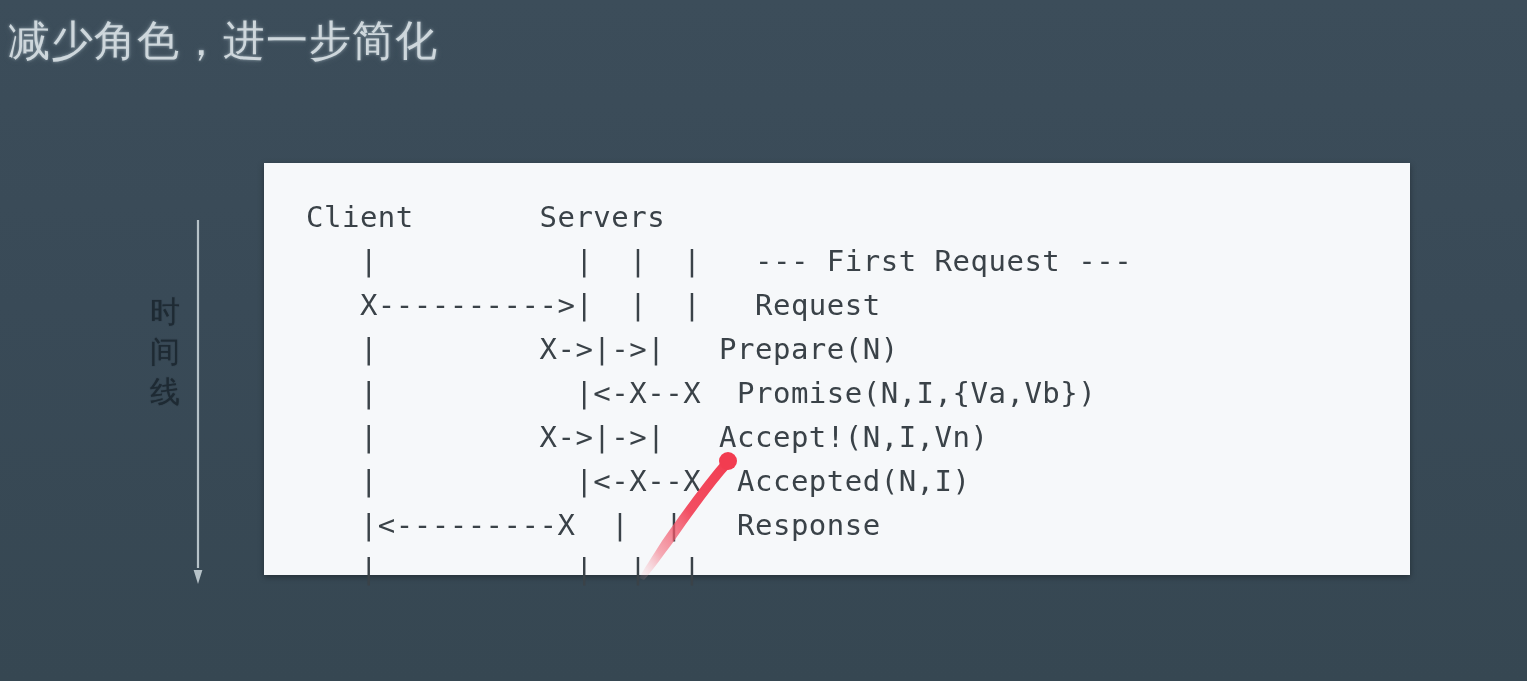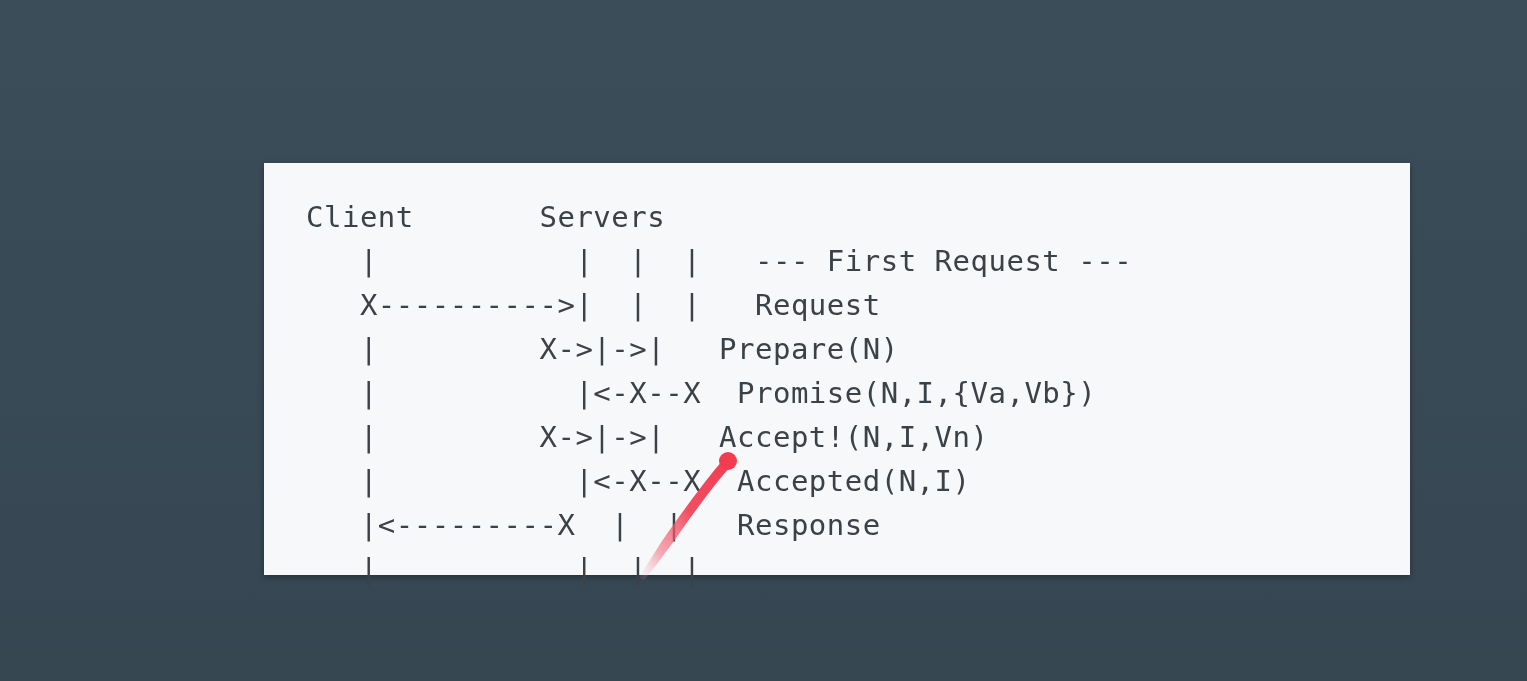--- a/index.html
+++ b/index.html
@@ -119,6 +119,7 @@
 
 <div id="root">
 
+  <div id="slide-title">减少角色，进一步简化</div>
 
 
   <div id="diagram-card">

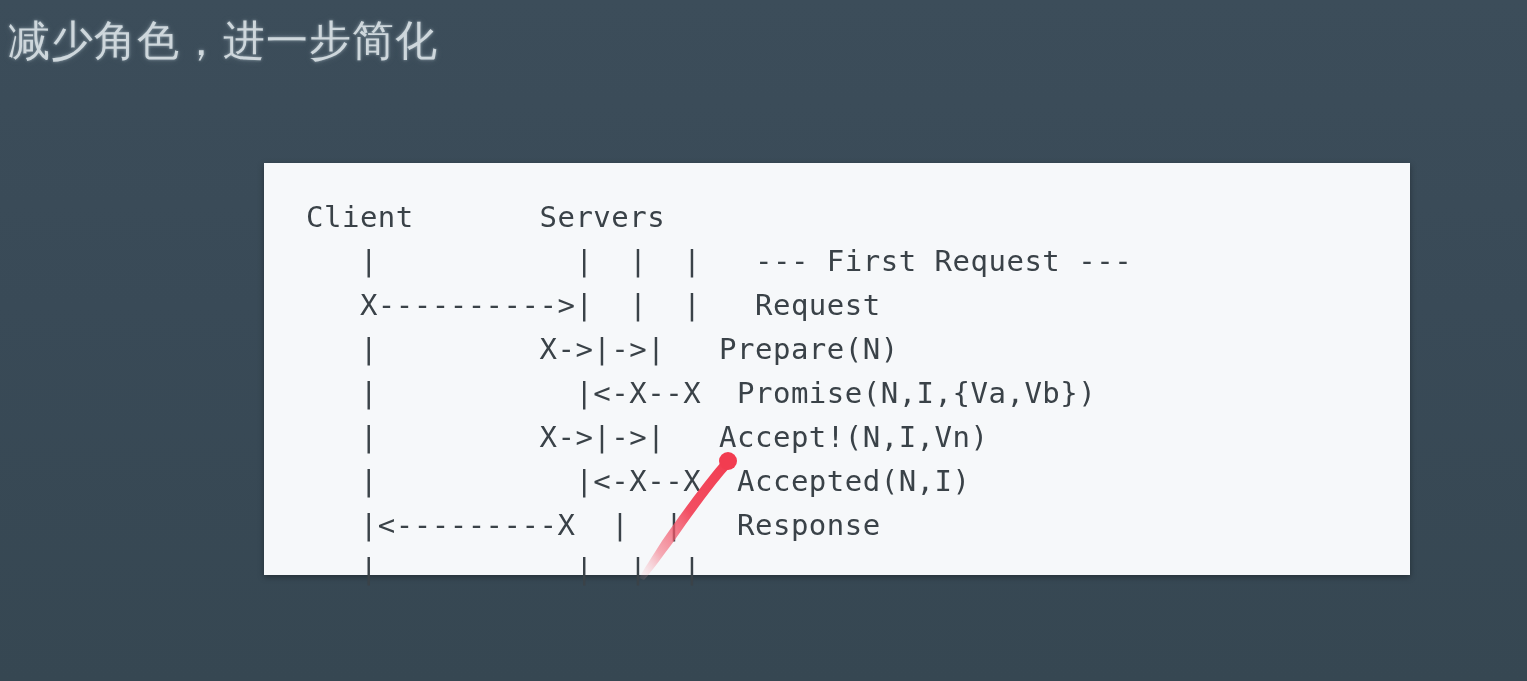--- a/index.html
+++ b/index.html
@@ -121,6 +121,13 @@
 
   <div id="slide-title">减少角色，进一步简化</div>
 
+  <div id="timeline-group">
+    <div id="timeline-label">时间线</div>
+    <svg id="timeline-arrow" viewBox="0 0 12 365">
+      <line x1="6" y1="0" x2="6" y2="348" stroke="#b6c2c8" stroke-width="2.2"></line>
+      <polygon points="6,364 1.6,350 10.4,350" fill="#b6c2c8"></polygon>
+    </svg>
+  </div>
 
   <div id="diagram-card">
 

